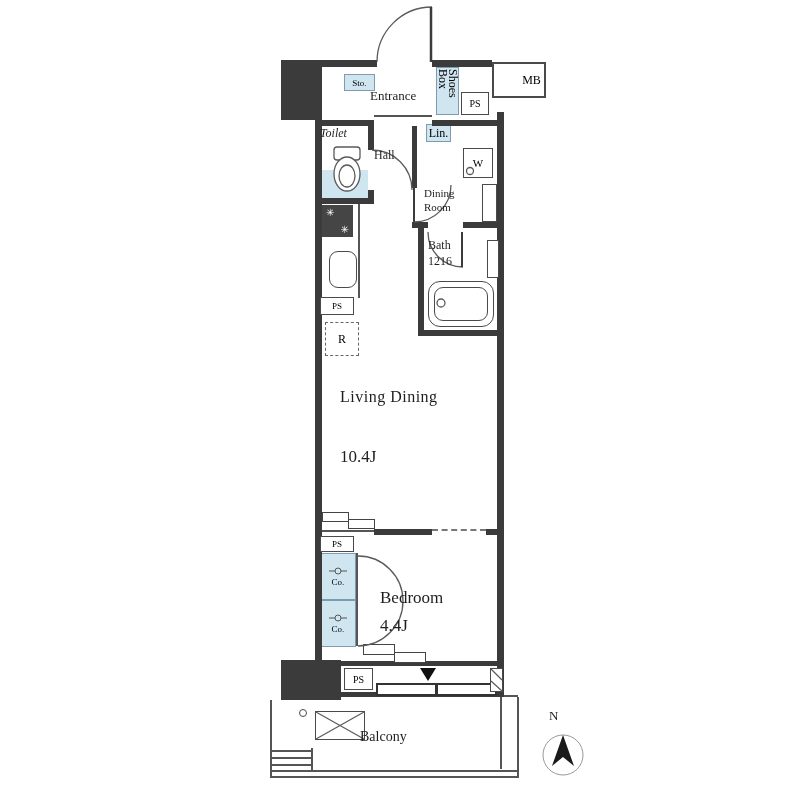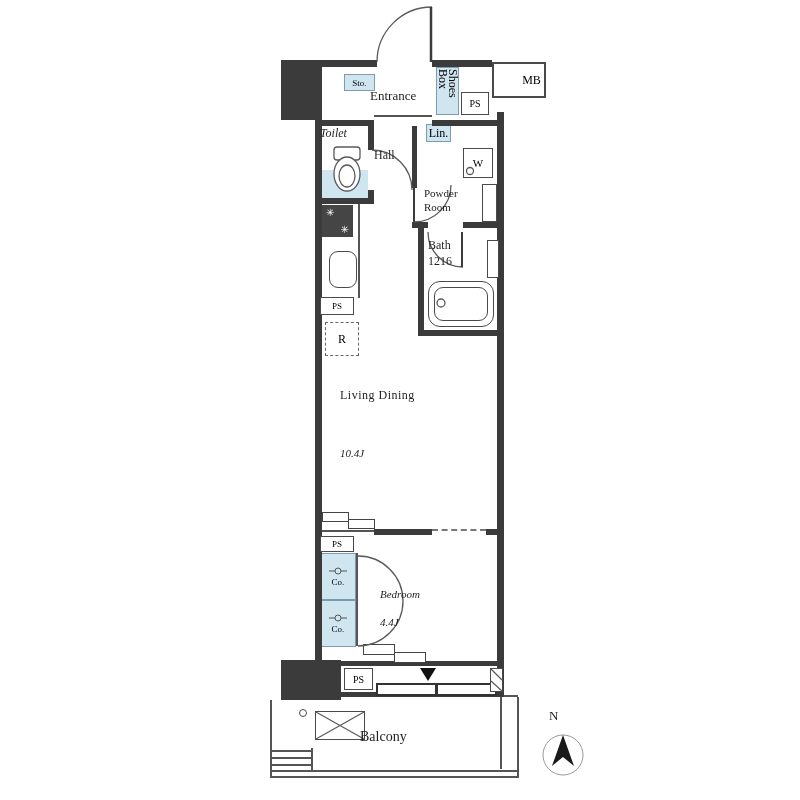--- a/index.html
+++ b/index.html
@@ -155,7 +155,7 @@
   <div class="lbl s13" style="left:370px;top:88px;width:70px;">Entrance</div>
   <div class="lbl s12" style="left:320px;top:126px;width:52px;font-style:italic;">Toilet</div>
   <div class="lbl s12" style="left:374px;top:148px;width:40px;">Hall</div>
-  <div class="lbl s11" style="left:424px;top:187px;width:56px;">Powder</div>
+  <div class="lbl s11" style="left:424px;top:187px;width:56px;">Dining</div>
   <div class="lbl s11" style="left:424px;top:201px;width:56px;">Room</div>
   <div class="lbl s12" style="left:428px;top:238px;width:54px;">Bath</div>
   <div class="lbl s12" style="left:428px;top:254px;width:54px;">1216</div>

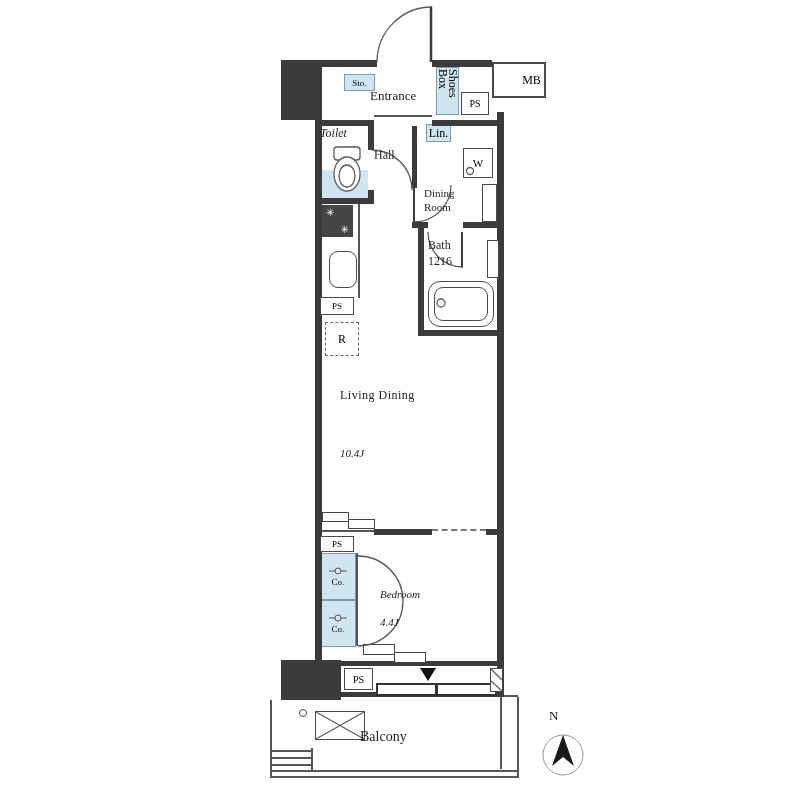--- a/index.html
+++ b/index.html
@@ -14,7 +14,7 @@
   .lbl{position:absolute;color:#1e1e1e;text-align:left;white-space:nowrap;}
   .s8{font-size:12px;} .s9{font-size:9px;} .s10{font-size:10px;} .s11{font-size:11px;}
   .s12{font-size:12px;} .s13{font-size:13px;} .s14{font-size:14px;} .s15{font-size:11px;font-style:italic;}
-  .s16{font-size:12px;letter-spacing:.5px;}
+  .s16{font-size:16px;letter-spacing:.5px;}
   .vert{writing-mode:vertical-rl;white-space:normal;line-height:10px;}
   svg.overlay{position:absolute;left:0;top:0;pointer-events:none;}
   .arc{fill:none;stroke:#5a5a5a;stroke-width:1.3px;}

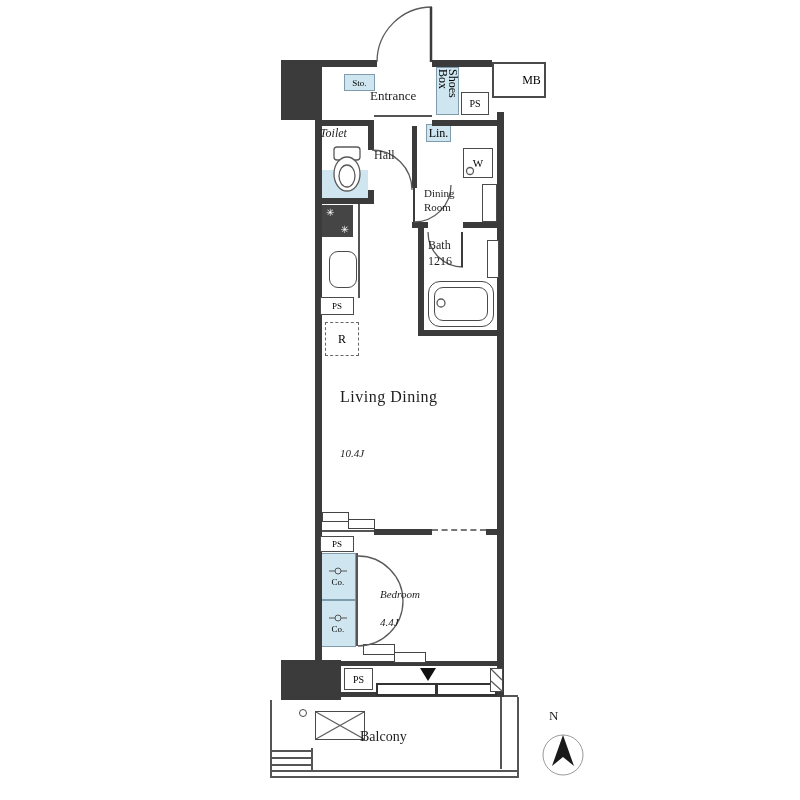--- a/index.html
+++ b/index.html
@@ -13,7 +13,7 @@
         display:flex;align-items:center;justify-content:center;}
   .lbl{position:absolute;color:#1e1e1e;text-align:left;white-space:nowrap;}
   .s8{font-size:12px;} .s9{font-size:9px;} .s10{font-size:10px;} .s11{font-size:11px;}
-  .s12{font-size:12px;} .s13{font-size:13px;} .s14{font-size:14px;} .s15{font-size:11px;font-style:italic;}
+  .s12{font-size:12px;} .s13{font-size:13px;} .s14{font-size:14px;} .s15{font-size:17px;}
   .s16{font-size:16px;letter-spacing:.5px;}
   .vert{writing-mode:vertical-rl;white-space:normal;line-height:10px;}
   svg.overlay{position:absolute;left:0;top:0;pointer-events:none;}

